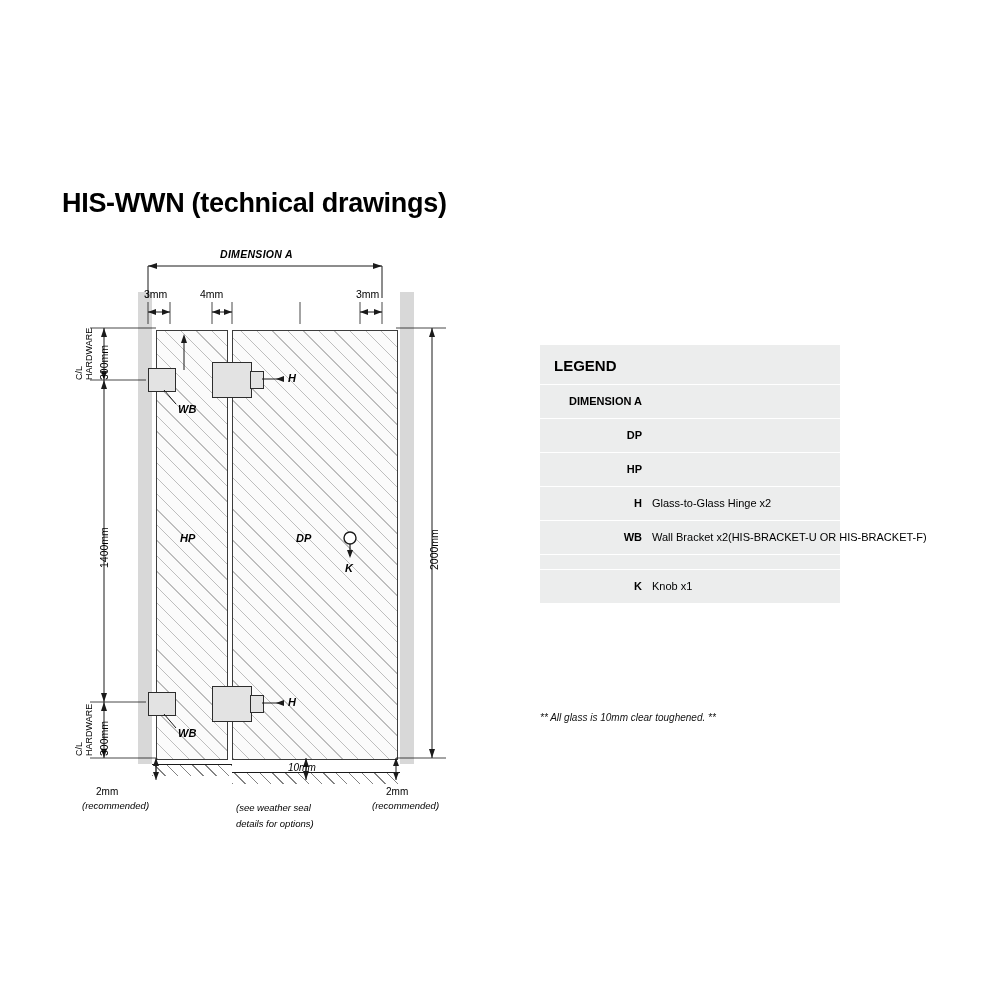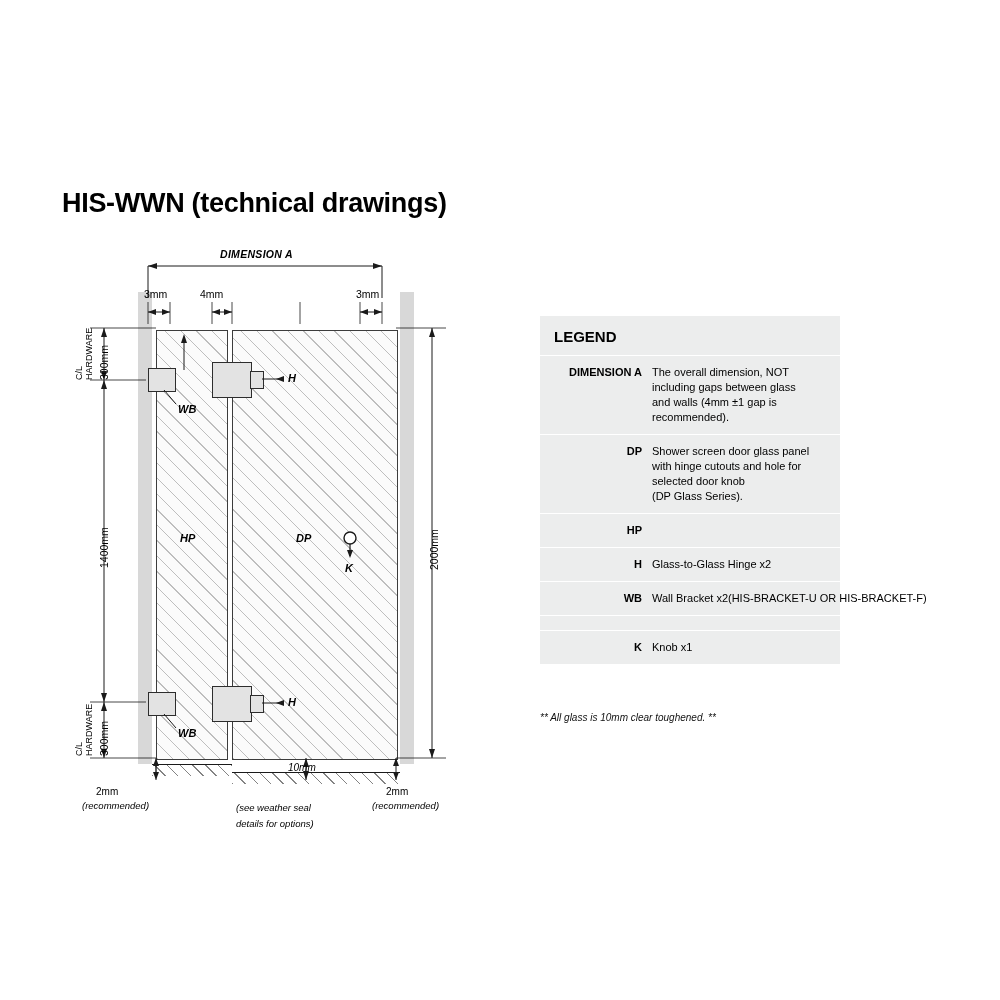--- a/index.html
+++ b/index.html
@@ -119,7 +119,7 @@
   #legend {
     position: absolute;
     left: 540px;
-    top: 316px;
+    top: 345px;
     width: 300px;
     background: #eceded;
     font-size: 11px;

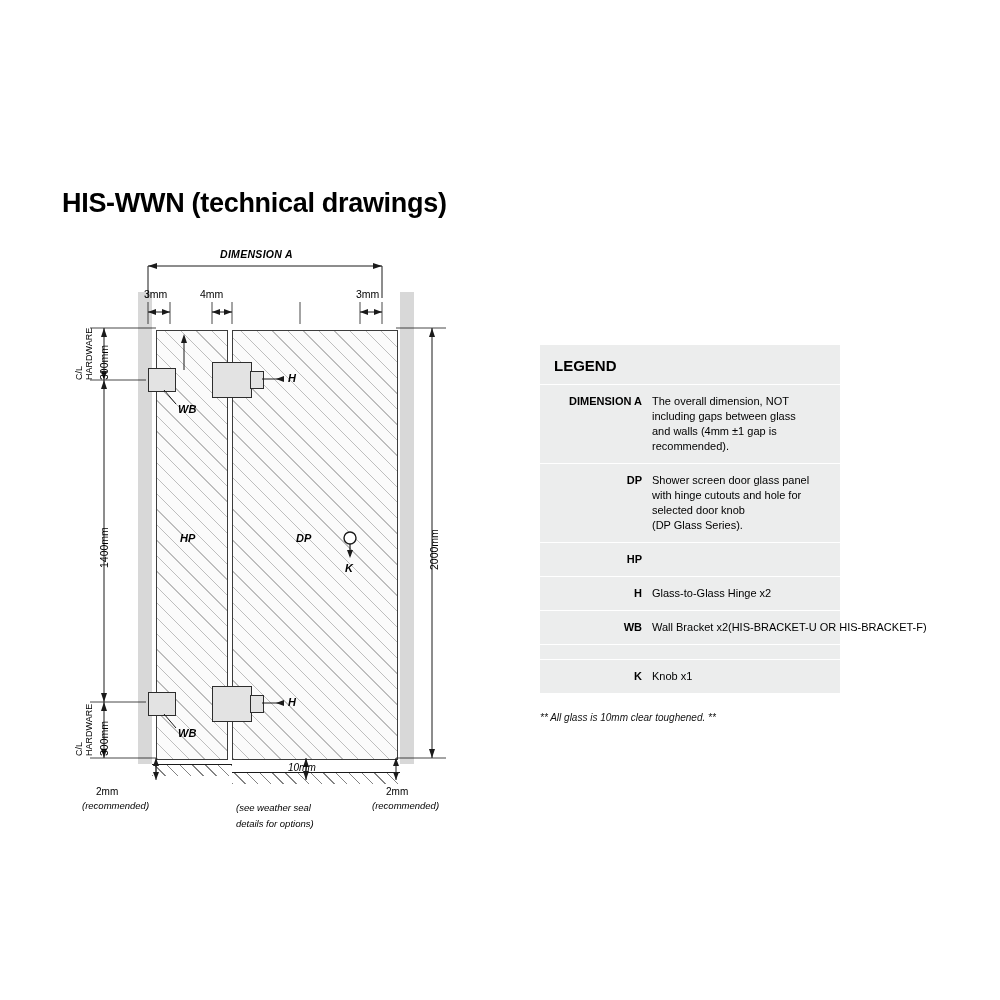--- a/index.html
+++ b/index.html
@@ -324,10 +324,6 @@
 
   <div class="legend-row">
     <div class="key">DIMENSION A</div>
-    <div class="val">The overall dimension, NOT
-including gaps between glass
-and walls (4mm ±1 gap is
-recommended).</div>
   </div>
   <div class="legend-row">
     <div class="key">DP</div>

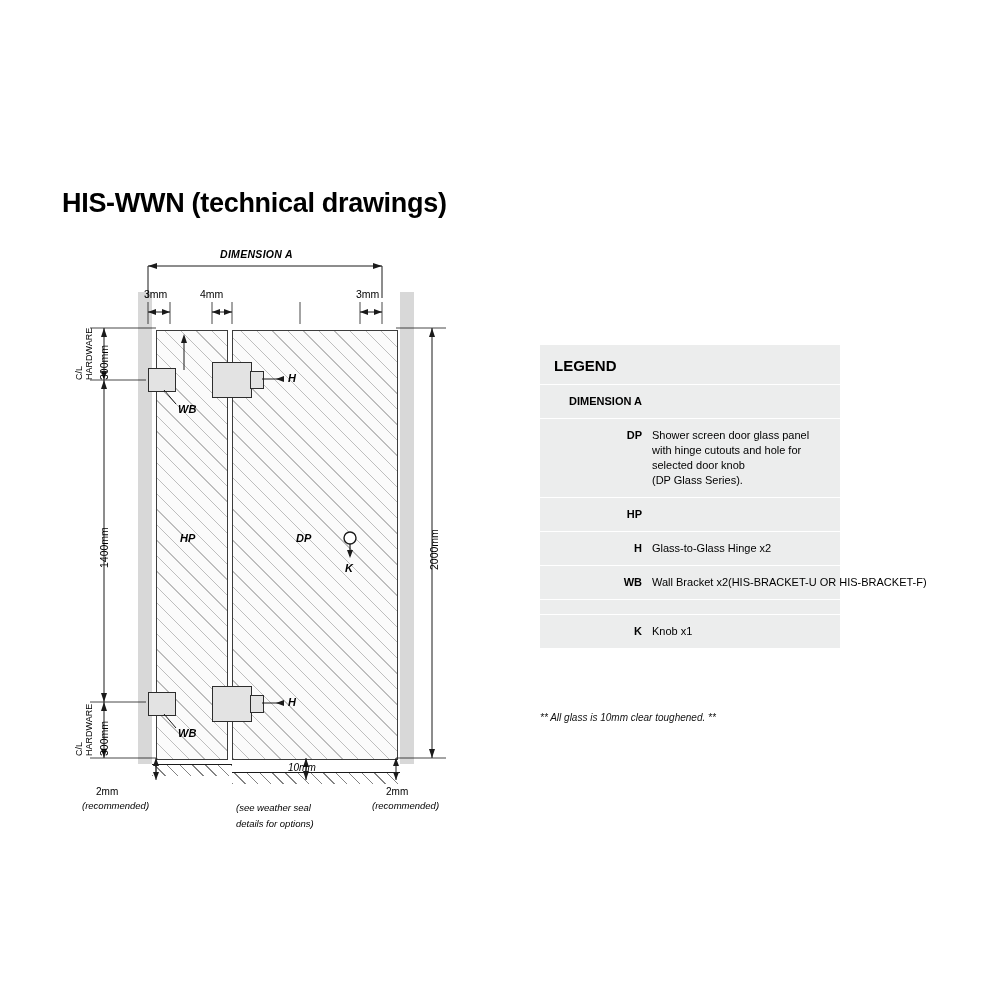--- a/index.html
+++ b/index.html
@@ -327,10 +327,6 @@
   </div>
   <div class="legend-row">
     <div class="key">DP</div>
-    <div class="val">Shower screen door glass panel
-with hinge cutouts and hole for
-selected door knob
-(DP Glass Series).</div>
   </div>
   <div class="legend-row">
     <div class="key">HP</div>

